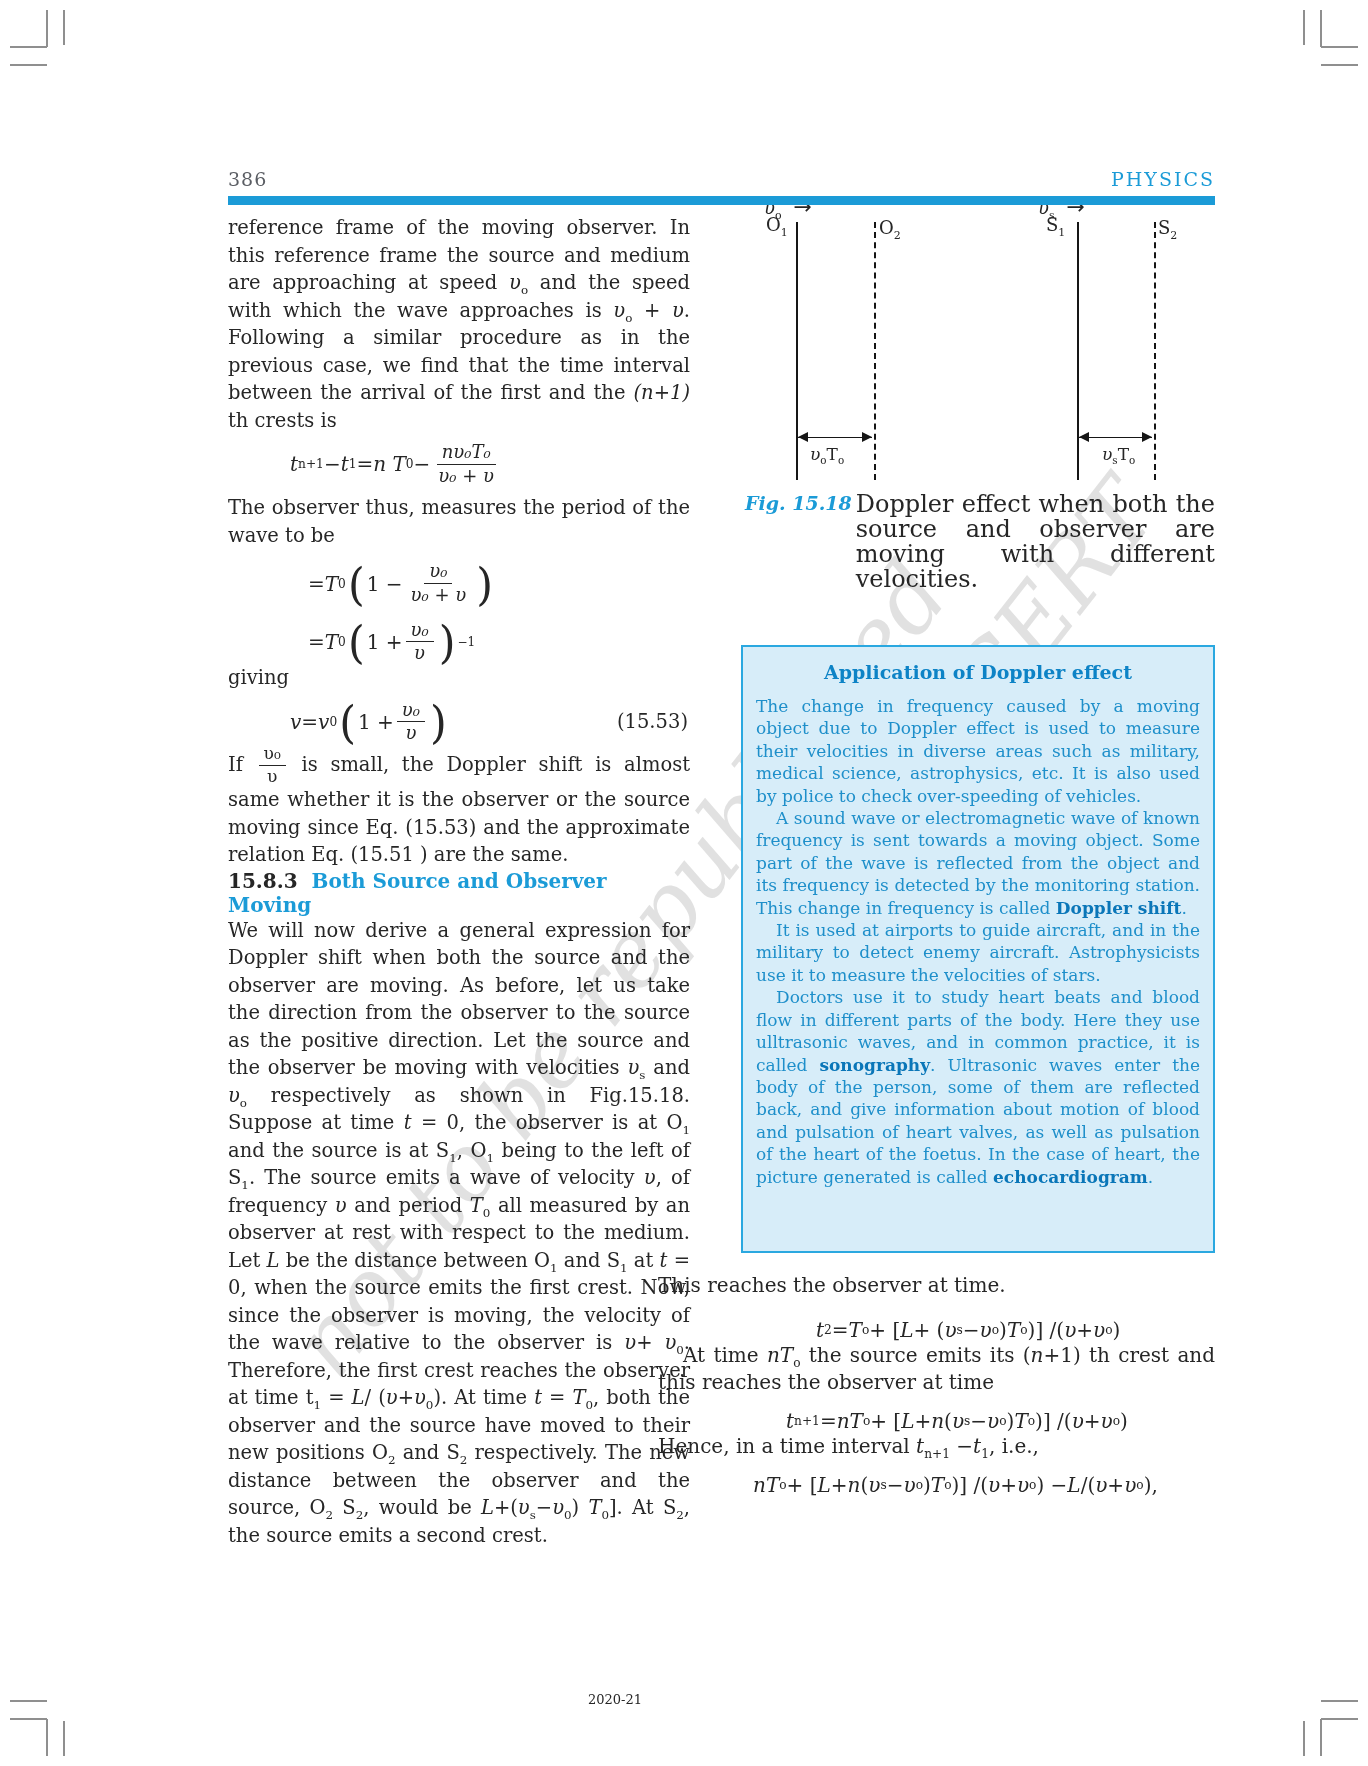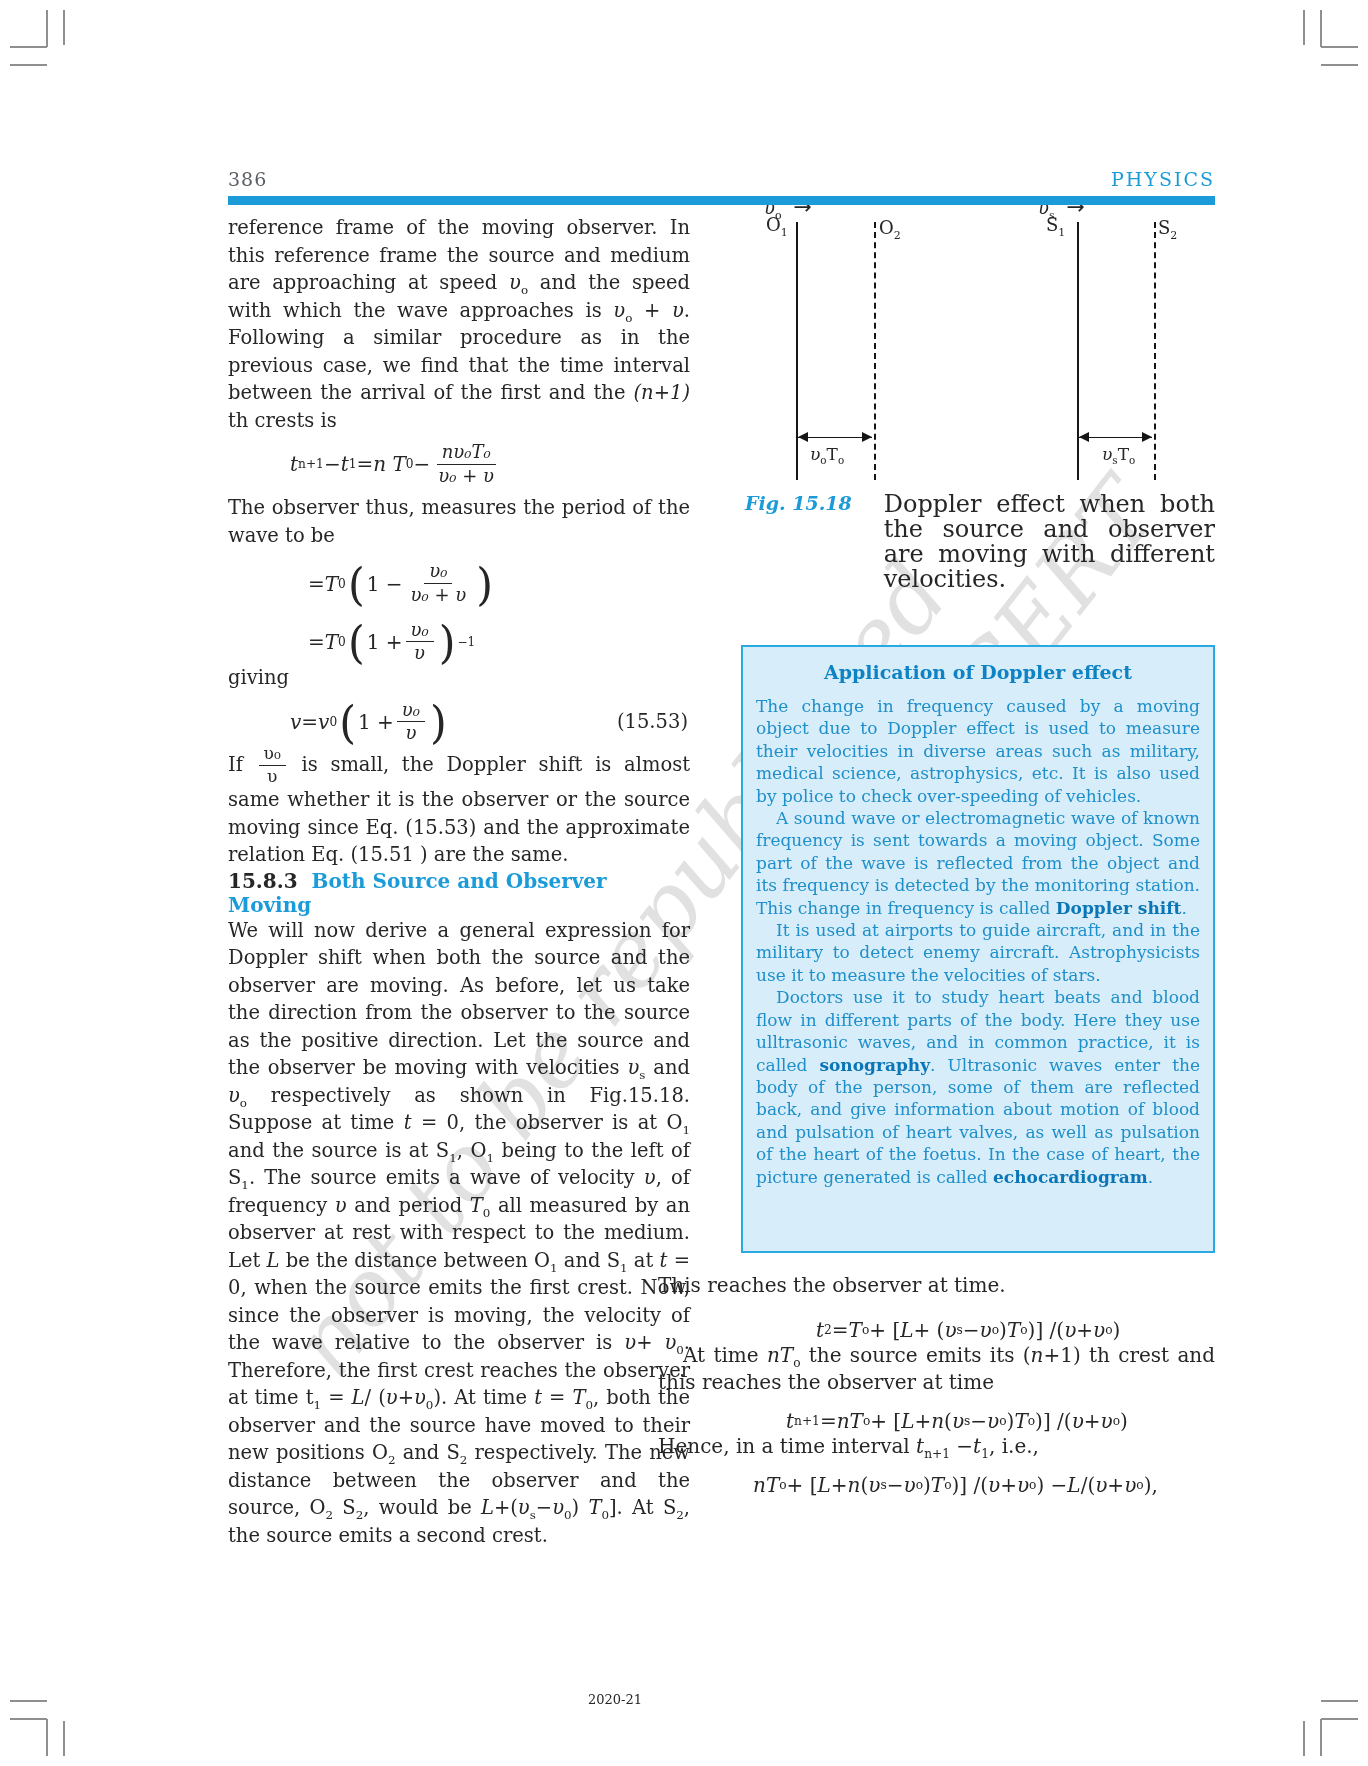--- a/index.html
+++ b/index.html
@@ -57,7 +57,7 @@
   .darrow::after{content:"";position:absolute;right:0;top:-5.8px;width:0;height:0;
      border:5px solid transparent;border-left:10px solid #161616;border-right:0;}
   
-  #caption{position:absolute;left:745px;top:492px;width:470px;display:flex;gap:32px;z-index:1;}
+  #caption{position:absolute;left:745px;top:492px;width:470px;display:flex;gap:4px;z-index:1;}
   #caption .figno{color:#1b9bd7;font-weight:bold;font-style:italic;font-size:19px;white-space:nowrap;}
   #caption .captext{flex:1;font-size:24px;line-height:25px;text-align:justify;}
   

